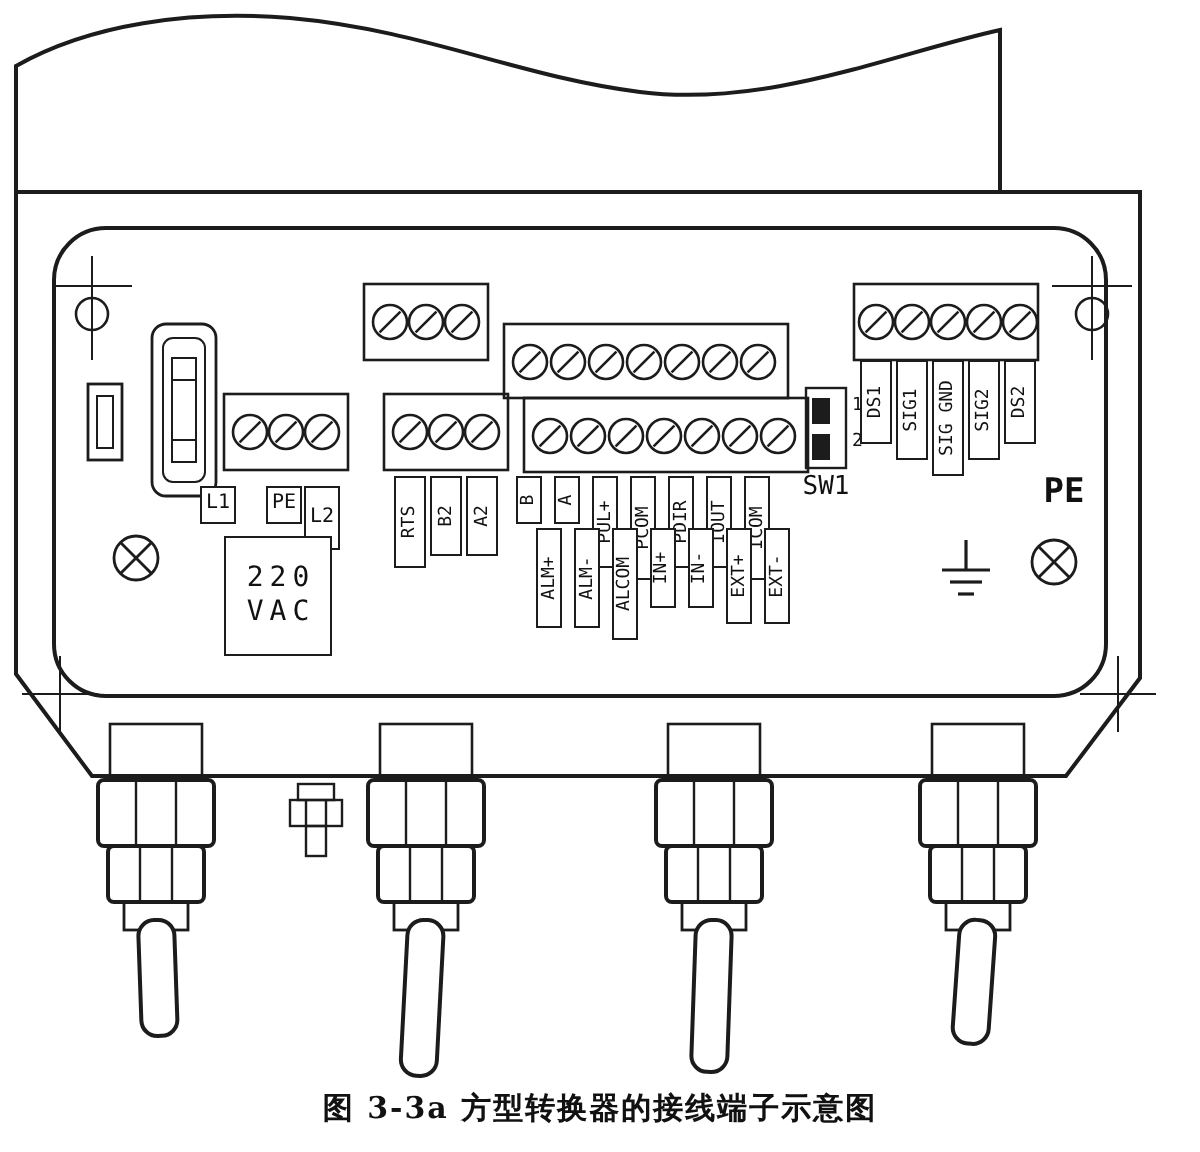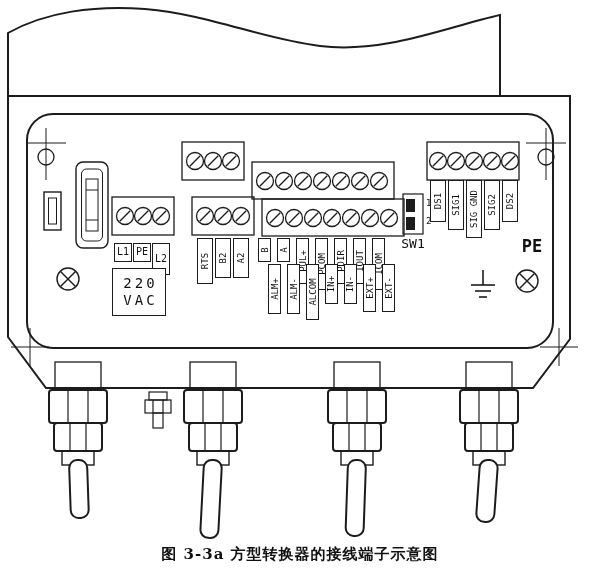--- a/index.html
+++ b/index.html
@@ -208,7 +208,7 @@
     </g>
   </svg>
 
-  <div class="hbox" style="left:114px;top:243px;width:18px;height:19px">L1</div>
+  <div class="hbox" style="left:100px;top:243px;width:18px;height:19px">L1</div>
   <div class="hbox" style="left:133px;top:243px;width:18px;height:19px">PE</div>
   <div class="hbox" style="left:152px;top:243px;width:18px;height:32px">L2</div>
   <div class="hbox col" style="left:112px;top:268px;width:54px;height:48px;font-size:14px;letter-spacing:3px;padding-left:3px">

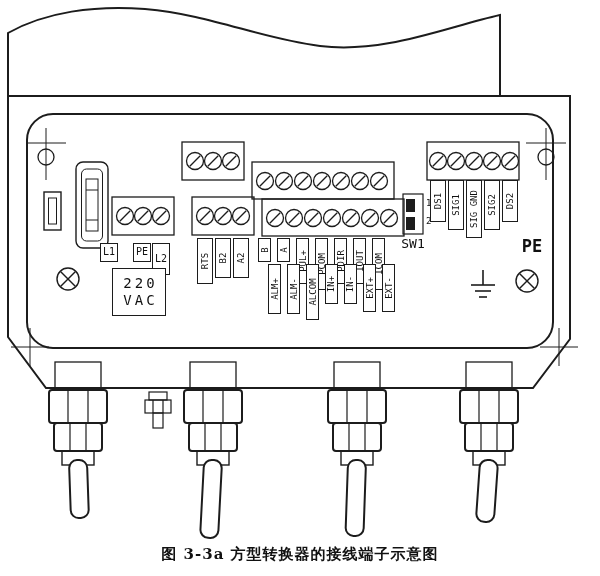--- a/index.html
+++ b/index.html
@@ -211,7 +211,7 @@
   <div class="hbox" style="left:100px;top:243px;width:18px;height:19px">L1</div>
   <div class="hbox" style="left:133px;top:243px;width:18px;height:19px">PE</div>
   <div class="hbox" style="left:152px;top:243px;width:18px;height:32px">L2</div>
-  <div class="hbox col" style="left:112px;top:268px;width:54px;height:48px;font-size:14px;letter-spacing:3px;padding-left:3px">
+  <div class="hbox col" style="left:112px;top:268px;width:54px;height:60px;font-size:14px;letter-spacing:3px;padding-left:3px">
     <span>220</span>
     <span>VAC</span>
   </div>

